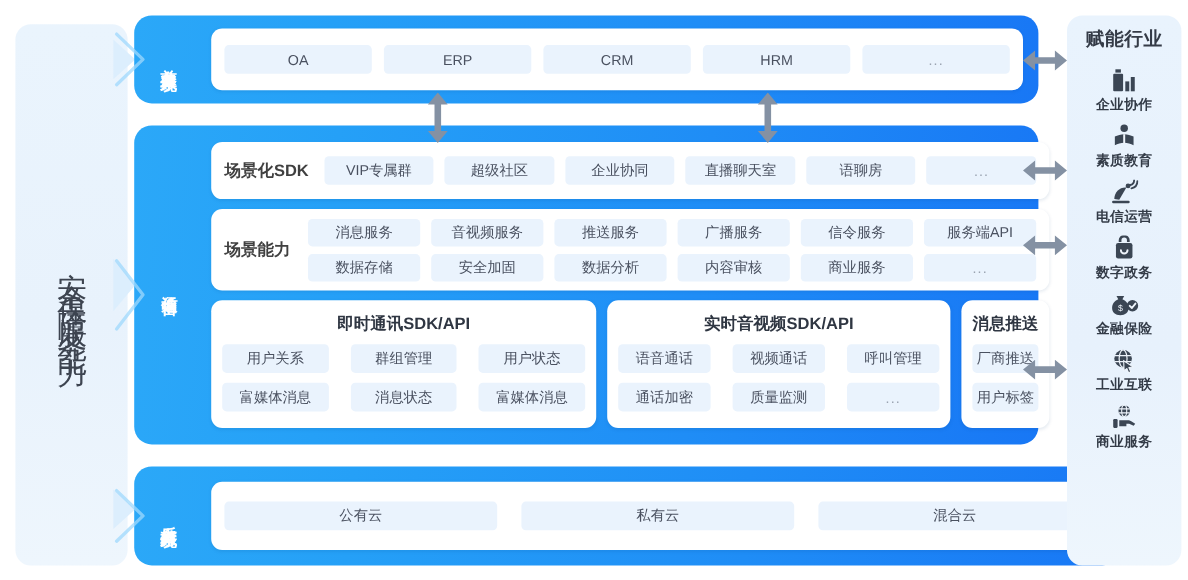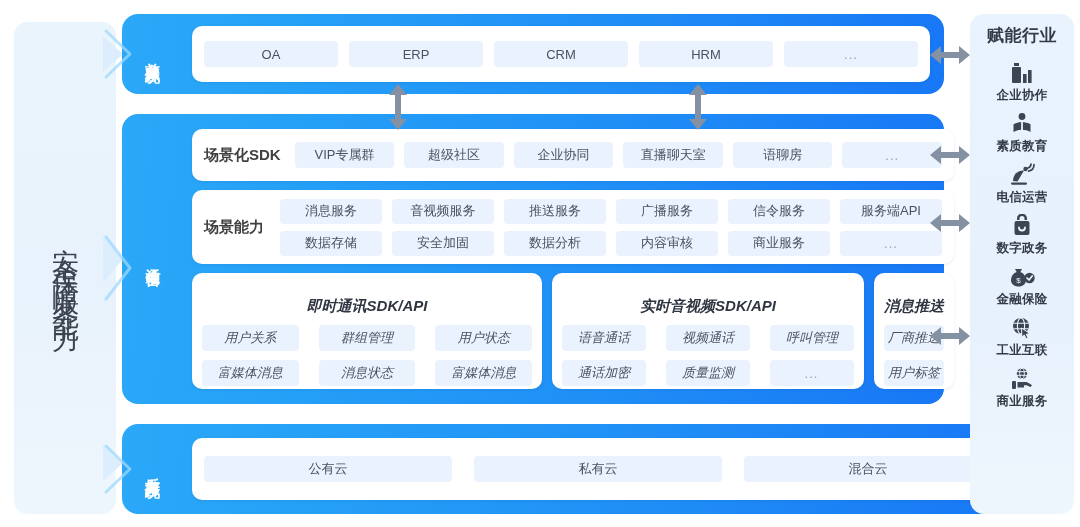--- a/index.html
+++ b/index.html
@@ -98,7 +98,7 @@
 
   
   .row-boxes{display:flex;gap:10px;height:116px;}
-  .pbox{background:#ffffff;border-radius:10px;padding:20px 10px 10px;display:flex;flex-direction:column;box-shadow:0 1px 3px rgba(10,60,120,.10);font-style:italic;}
+  .pbox{background:#ffffff;border-radius:10px;padding:8px 10px 10px;display:flex;flex-direction:column;box-shadow:0 1px 3px rgba(10,60,120,.10);}
   .pbox-a{flex:0 0 330px;}
   .pbox-b{flex:0 0 292px;}
   .pbox-c{flex:1 1 auto;}

